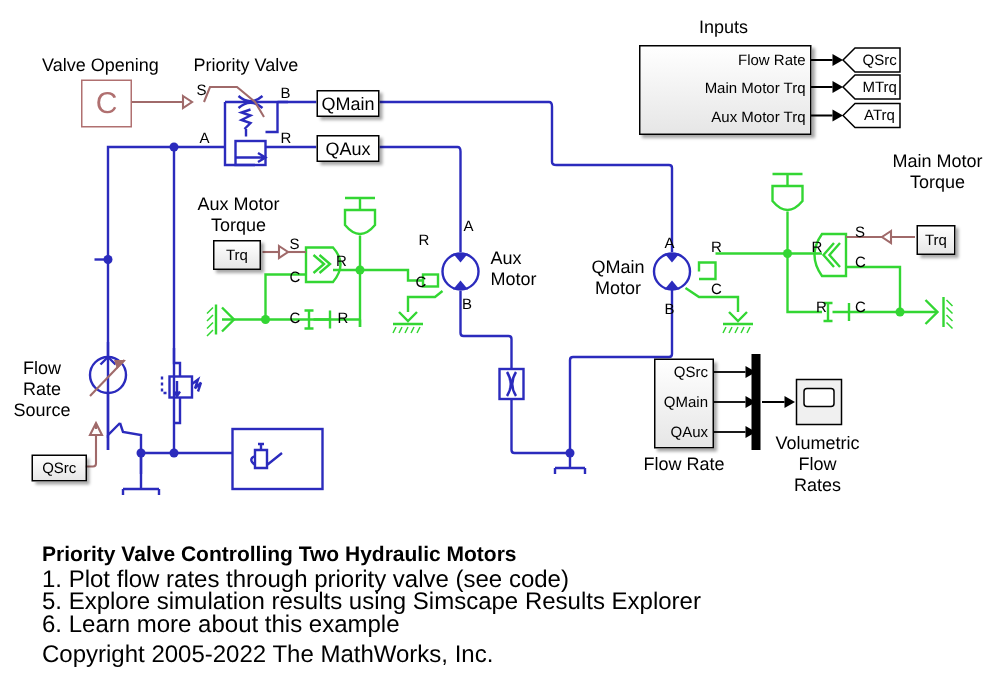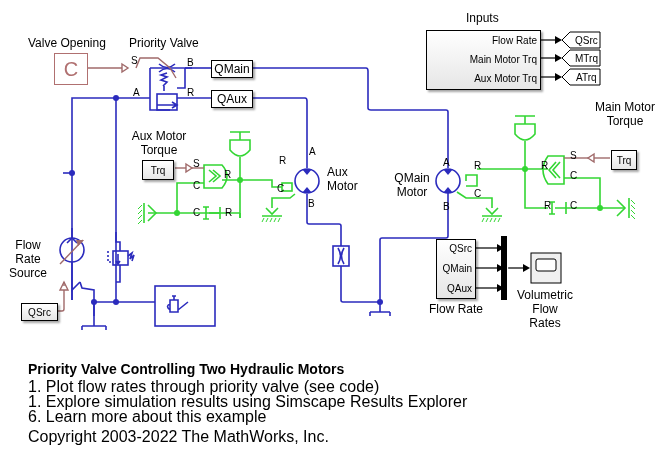--- a/index.html
+++ b/index.html
@@ -274,7 +274,7 @@
 
 <div class="anno-title">Priority Valve Controlling Two Hydraulic Motors</div>
 <div class="anno-line" style="top:378px;">1. Plot flow rates through priority valve (see code)</div>
-<div class="anno-line" style="top:393px;">1. Explore simulation results using Simscape Results Explorer</div>
+<div class="anno-line" style="top:393px;">5. Explore simulation results using Simscape Results Explorer</div>
 <div class="anno-line" style="top:408px;">6. Learn more about this example</div>
 <div class="anno-line" style="top:428px;">Copyright 2003-2022 The MathWorks, Inc.</div>
 

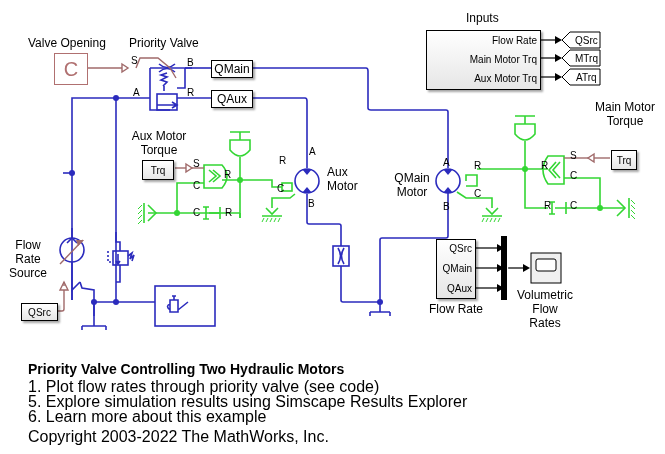--- a/index.html
+++ b/index.html
@@ -276,7 +276,7 @@
 <div class="anno-line" style="top:378px;">1. Plot flow rates through priority valve (see code)</div>
 <div class="anno-line" style="top:393px;">5. Explore simulation results using Simscape Results Explorer</div>
 <div class="anno-line" style="top:408px;">6. Learn more about this example</div>
-<div class="anno-line" style="top:428px;">Copyright 2003-2022 The MathWorks, Inc.</div>
+<div class="anno-line" style="top:428px;">Copyright 2005-2022 The MathWorks, Inc.</div>
 
 </div>
 

